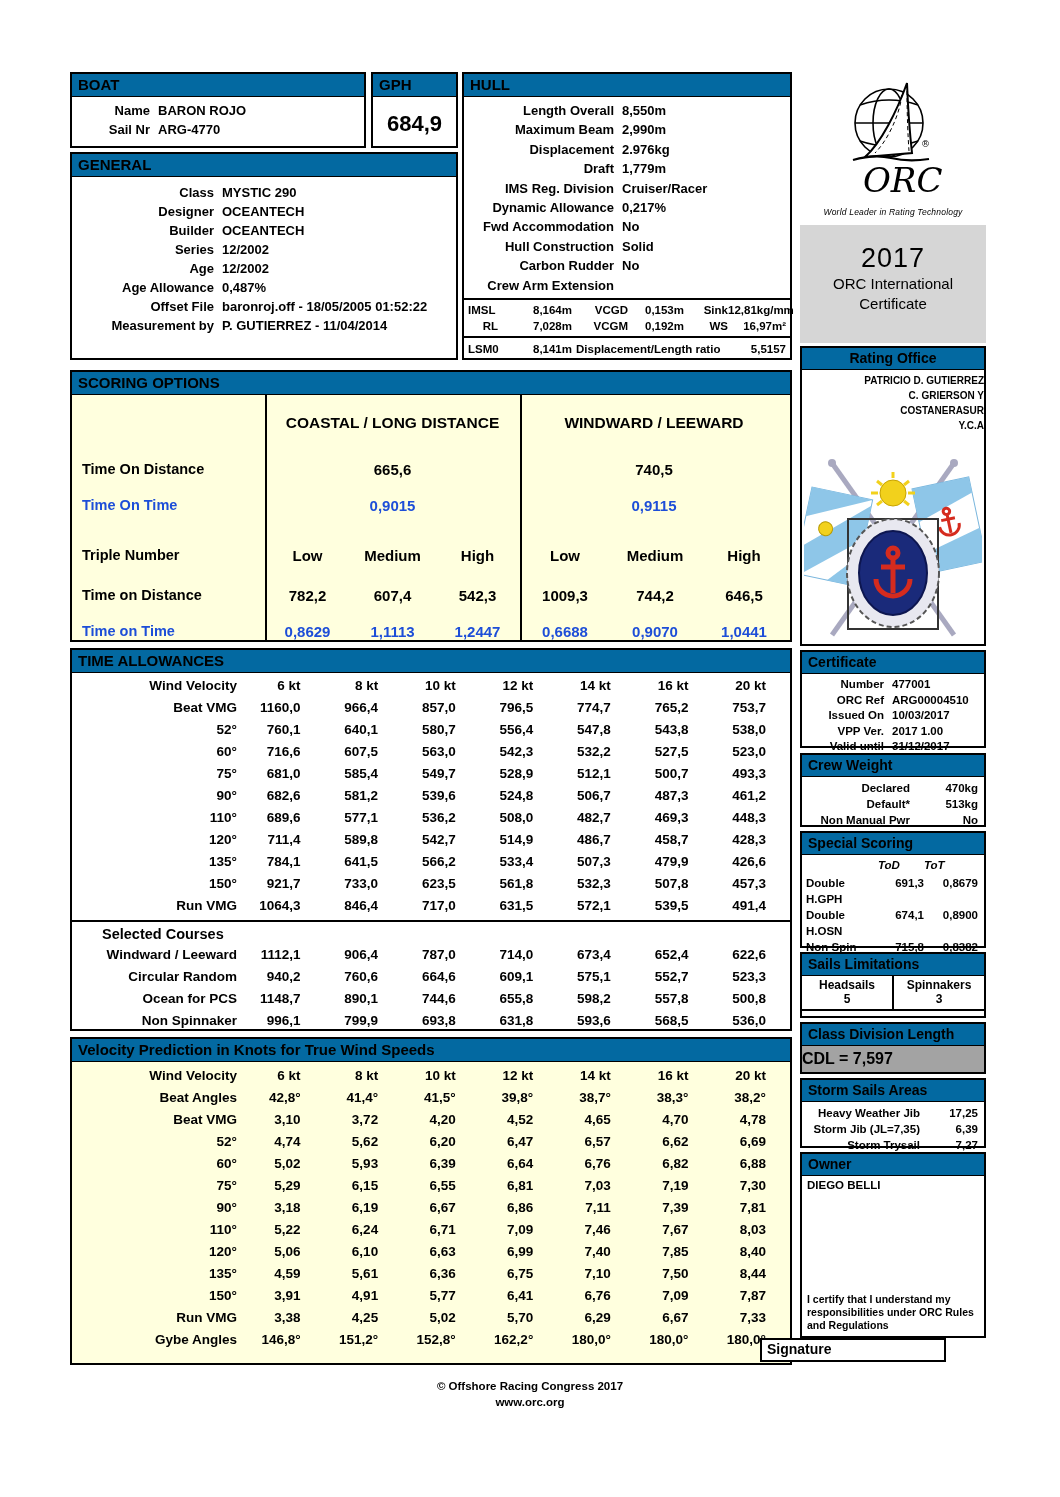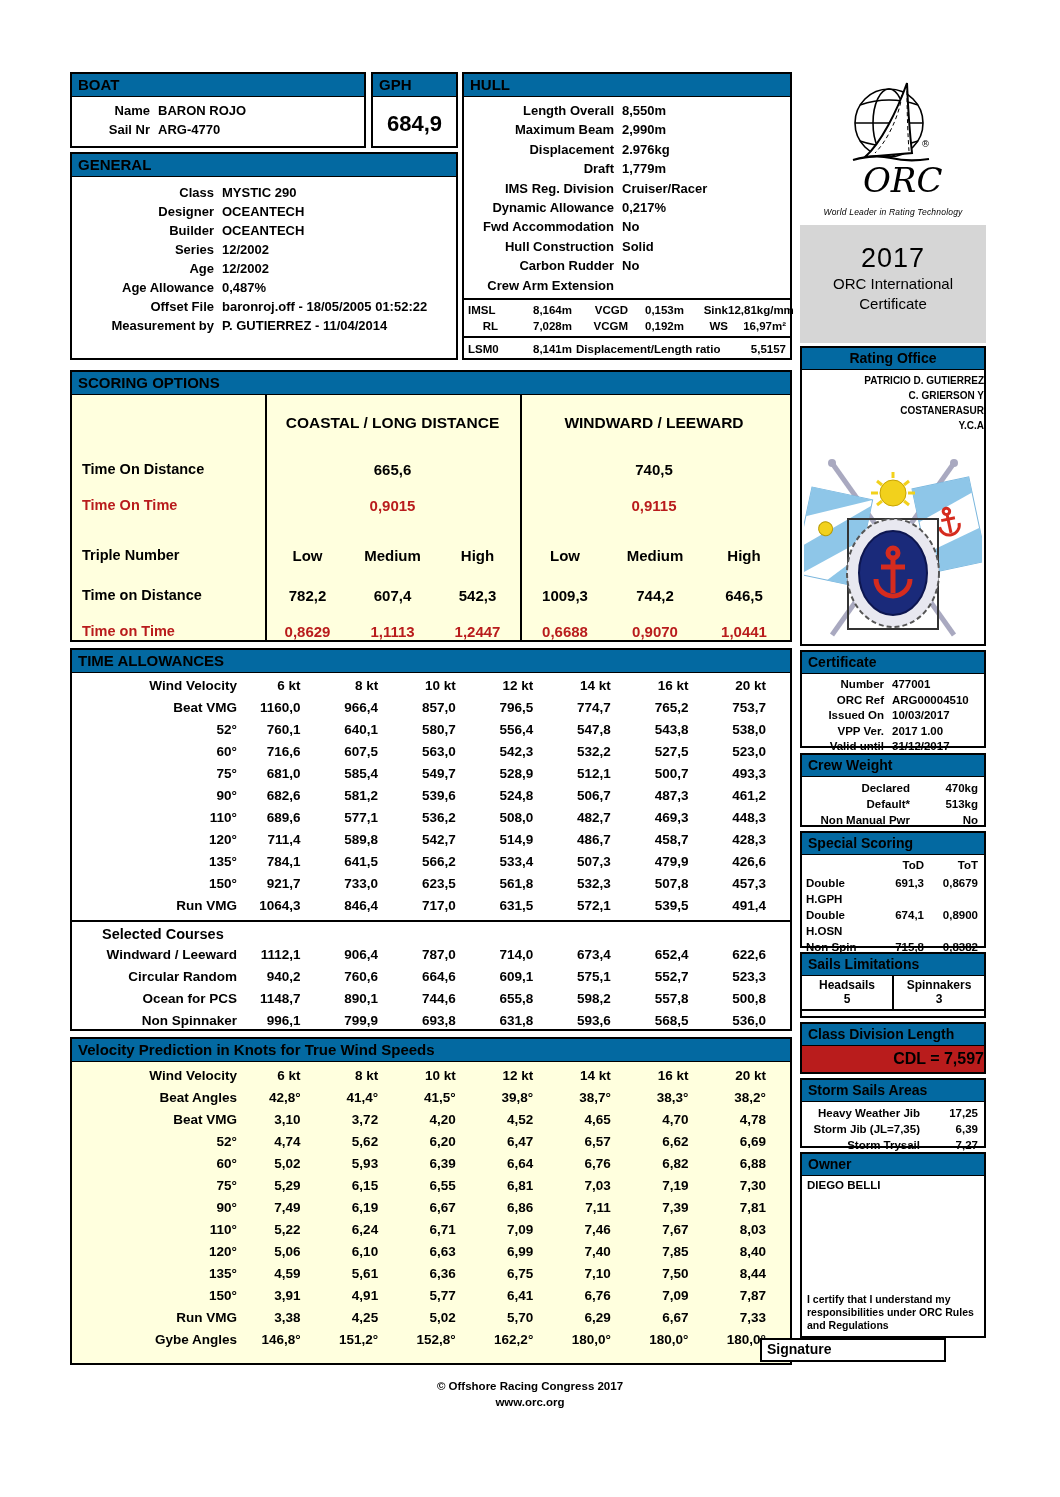--- a/index.html
+++ b/index.html
@@ -32,7 +32,7 @@
   .vline{position:absolute;top:0;bottom:0;width:2px;background:#000;}
   .sc-grid{display:grid;grid-template-columns:193px 85px 85px 85px 90px 90px 88px;align-items:center;}
   .sc-rowlabel{padding-left:10px;font-size:14.5px;}
-  .navy{color:#b91c1c;}
+  .navy{color:#1d4ed8;}
   .sc-group{grid-column:span 3;text-align:center;font-size:15px;}
   .sc-cell{text-align:center;font-size:15px;}
   .sc-head{height:56px;display:flex;align-items:center;}

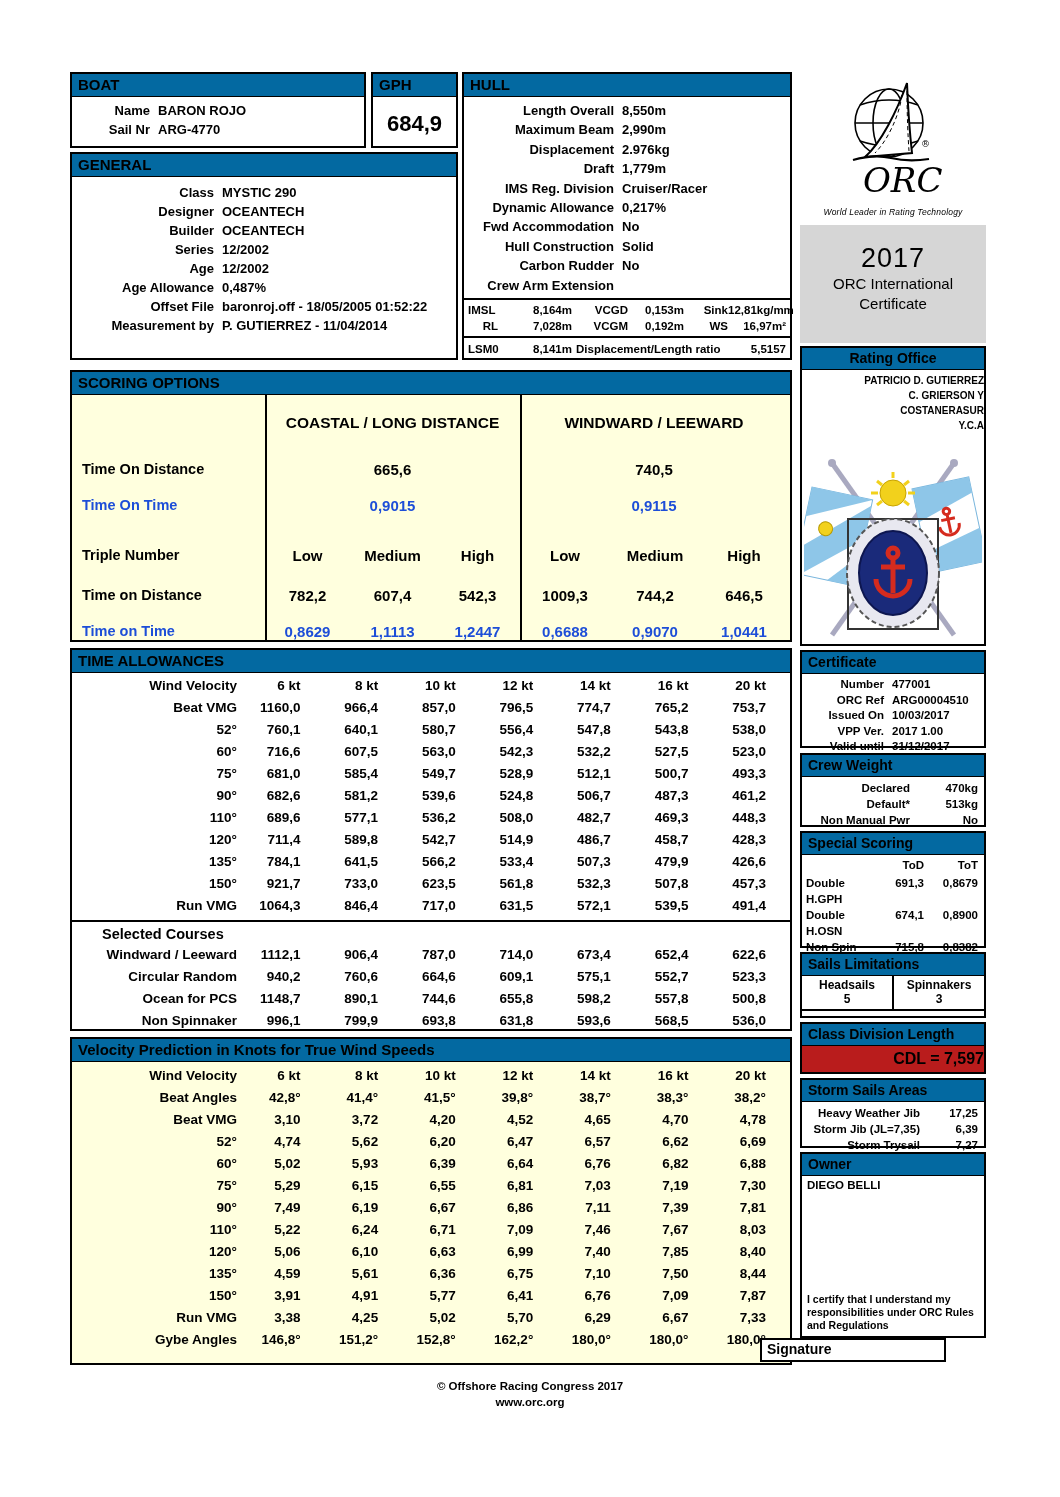--- a/index.html
+++ b/index.html
@@ -58,7 +58,7 @@
   .ss-grid{display:grid;grid-template-columns:1fr 46px 54px;font-size:11.5px;line-height:16px;padding:2px 6px 0 4px;}
   .ss-grid .g-label{text-align:left;}
   .ss-grid .g-cell{text-align:right;}
-  .ss-head{text-align:right;}
+  .ss-head{text-align:left;font-style:italic;}
   .sail-cols{display:flex;text-align:center;font-size:12px;}
   .sail-col{flex:1;padding:2px 0 3px 0;border-bottom:2px solid #000;}
   .sail-col:first-child{border-right:2px solid #000;}

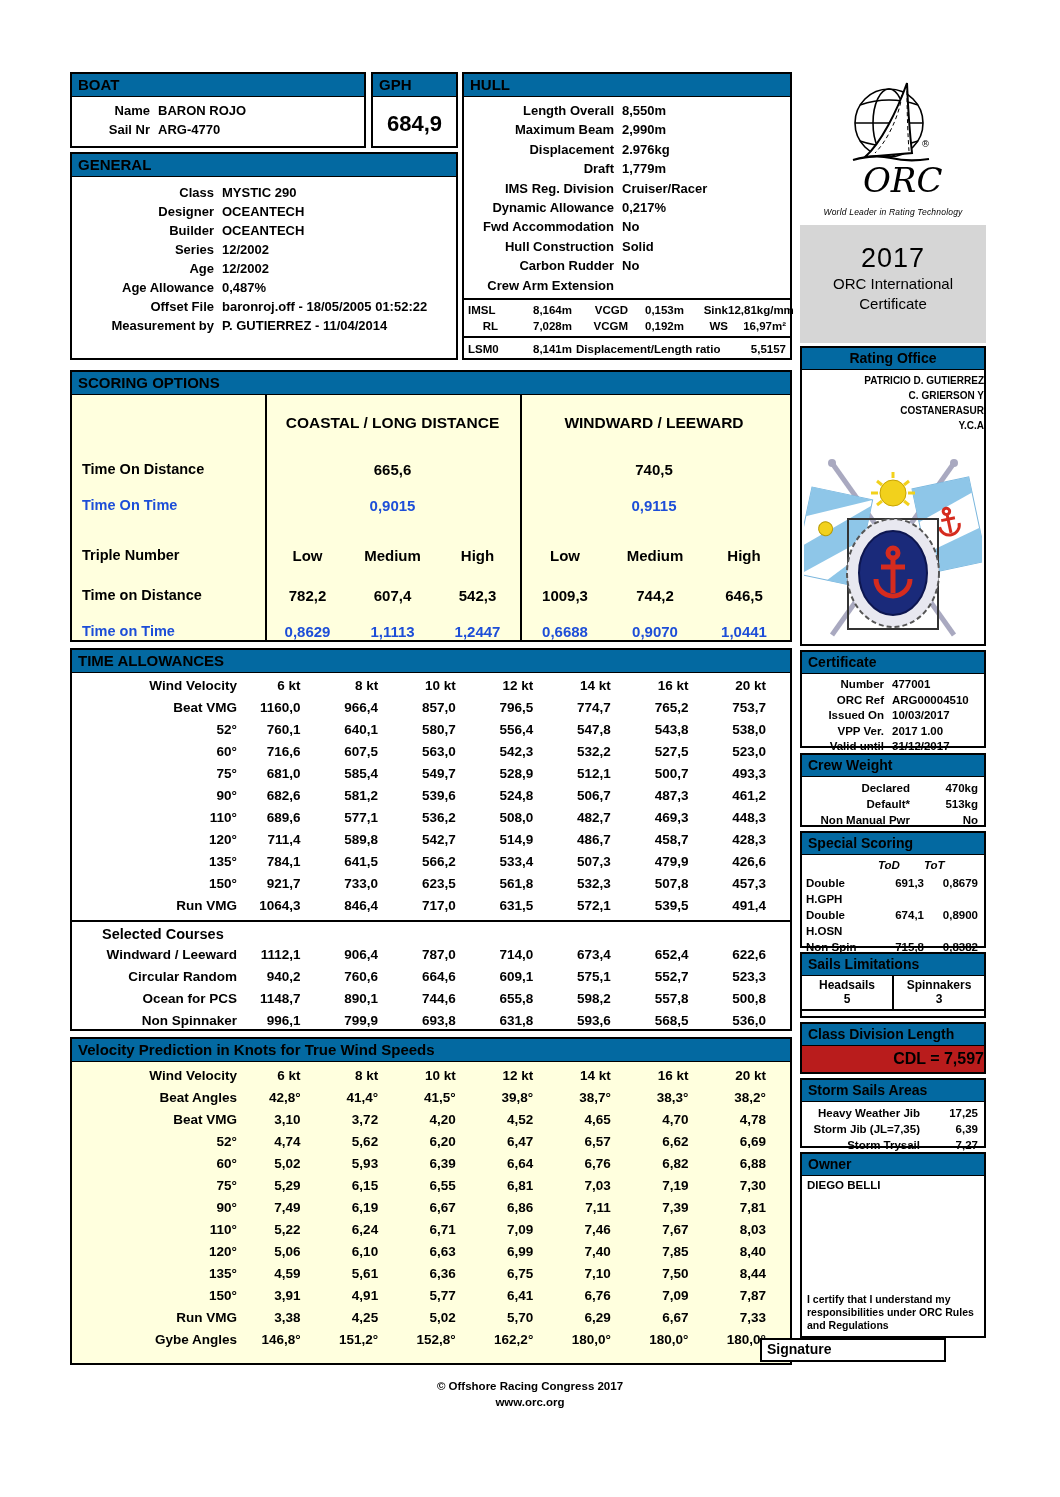--- a/index.html
+++ b/index.html
@@ -62,7 +62,7 @@
   .sail-cols{display:flex;text-align:center;font-size:12px;}
   .sail-col{flex:1;padding:2px 0 3px 0;border-bottom:2px solid #000;}
   .sail-col:first-child{border-right:2px solid #000;}
-  .cdl-val{background:#b91c1c;text-align:right;font-size:16px;padding:4px 0;}
+  .cdl-val{background:#a3a3a3;text-align:left;font-size:16px;padding:4px 0;}
   .storm-fields{padding:3px 6px 0 0;--lw:118px;}
   .storm-fields .frow{font-size:11.5px;line-height:16px;}
   .storm-fields .fvalue{flex:1;text-align:right;padding-left:0;}

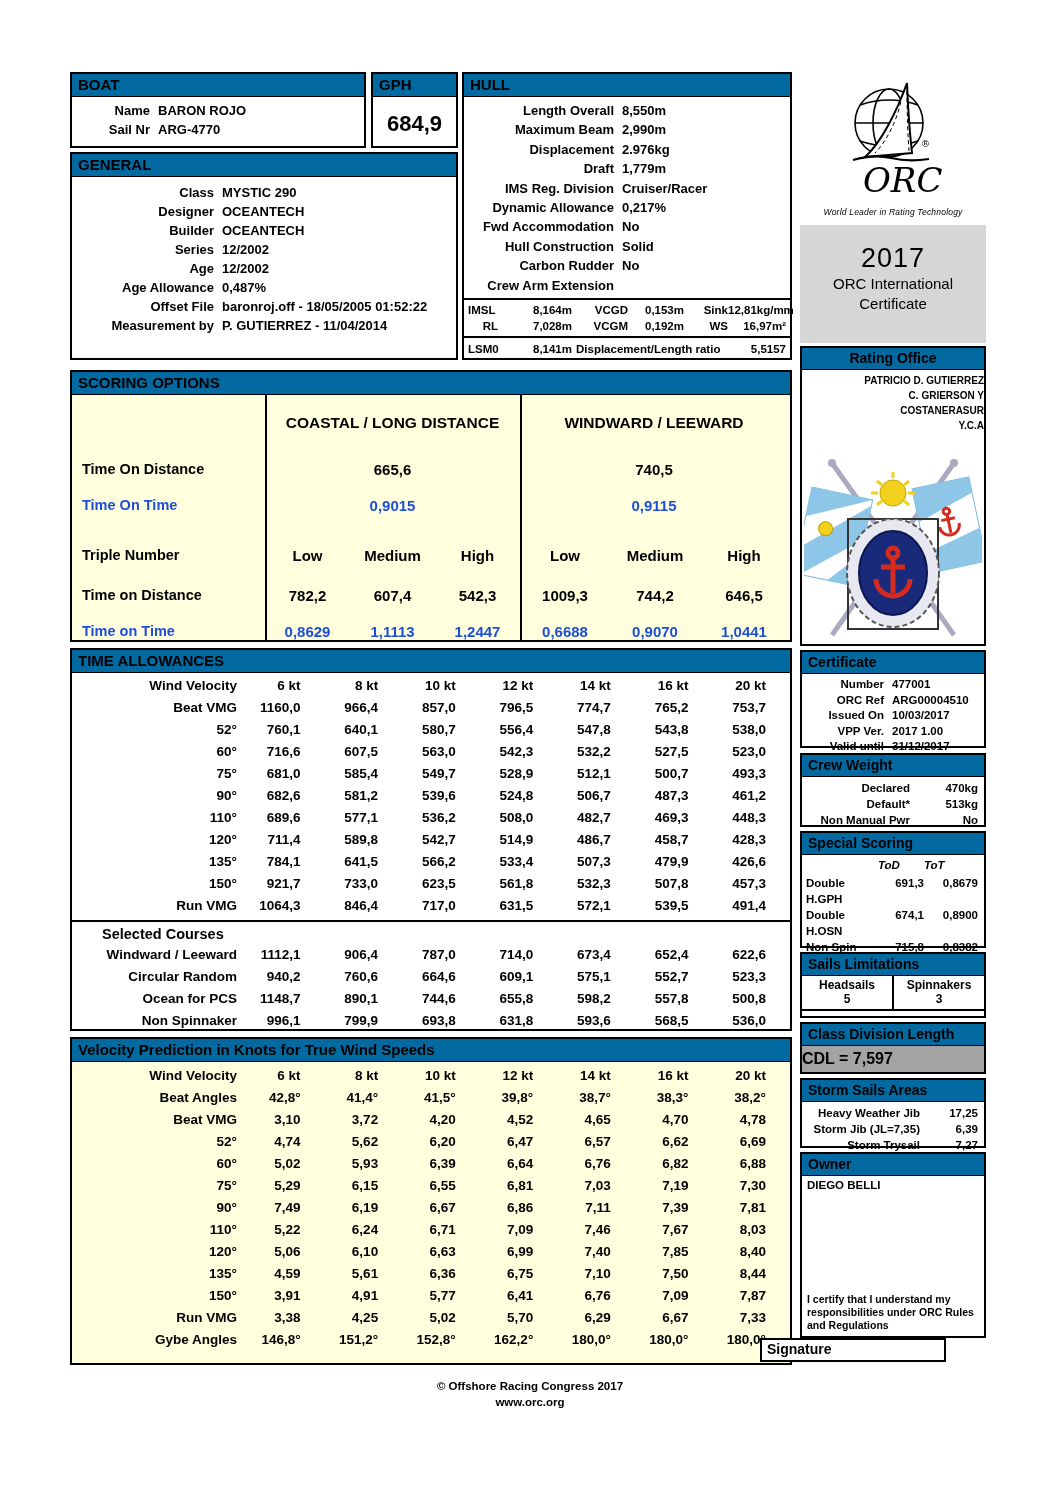--- a/index.html
+++ b/index.html
@@ -435,7 +435,7 @@
         <div class="g-cell">7,19</div>
         <div class="g-cell">7,30</div>
         <div class="g-label">90°</div>
-        <div class="g-cell">7,49</div>
+        <div class="g-cell">3,18</div>
         <div class="g-cell">6,19</div>
         <div class="g-cell">6,67</div>
         <div class="g-cell">6,86</div>

